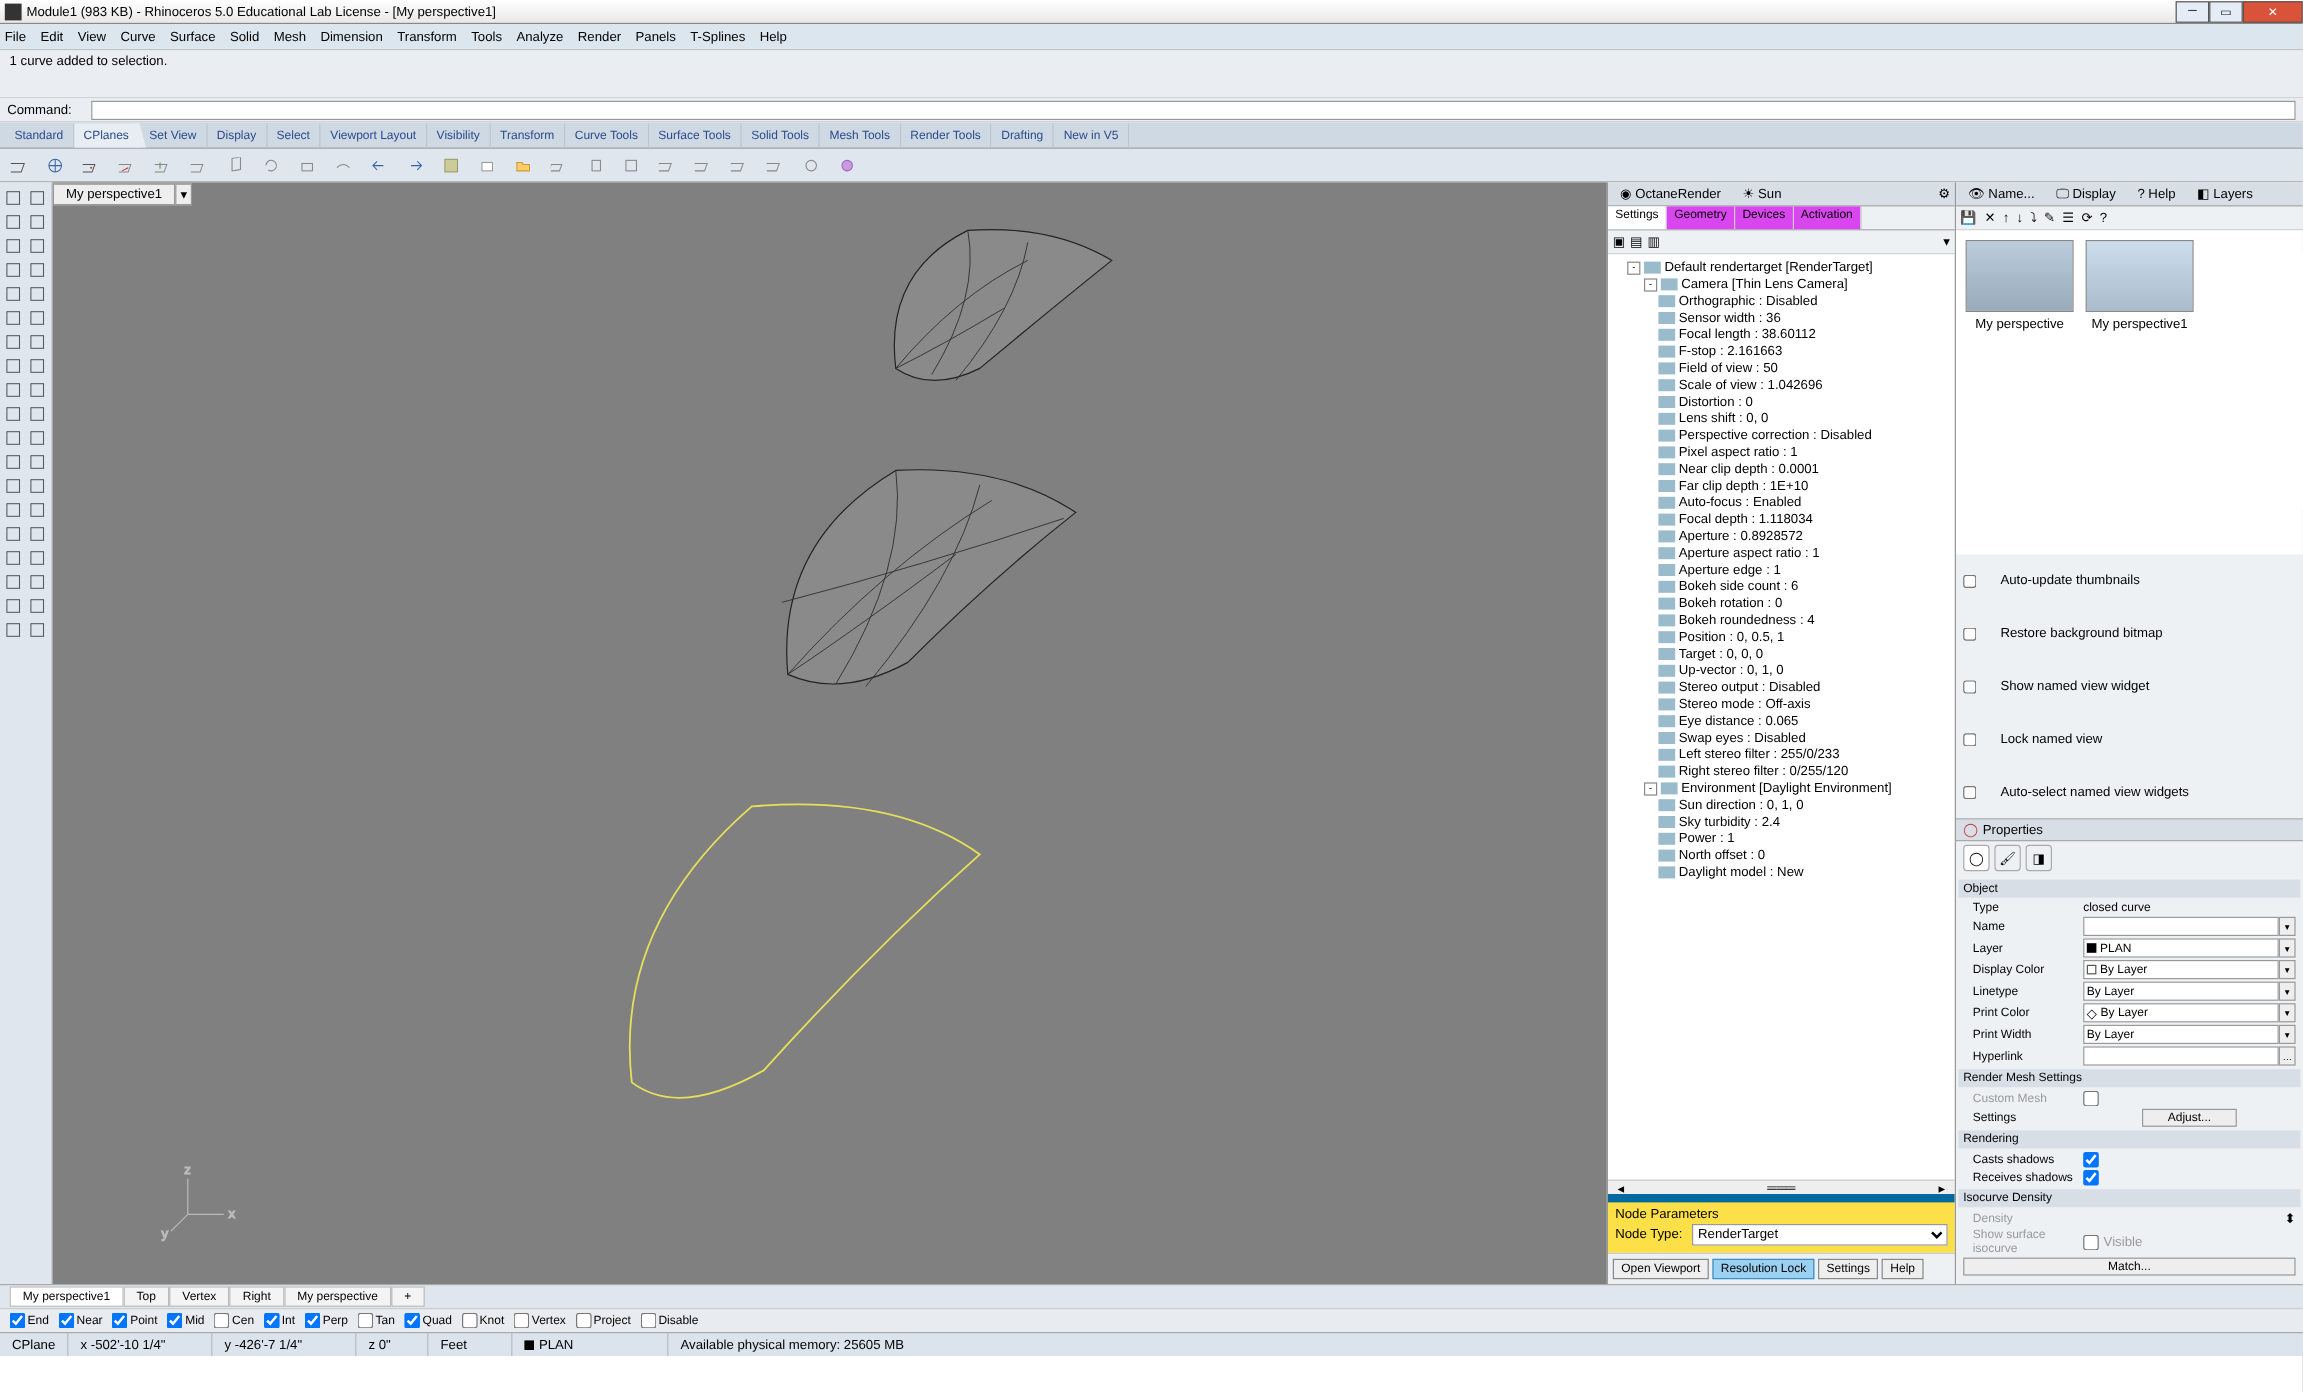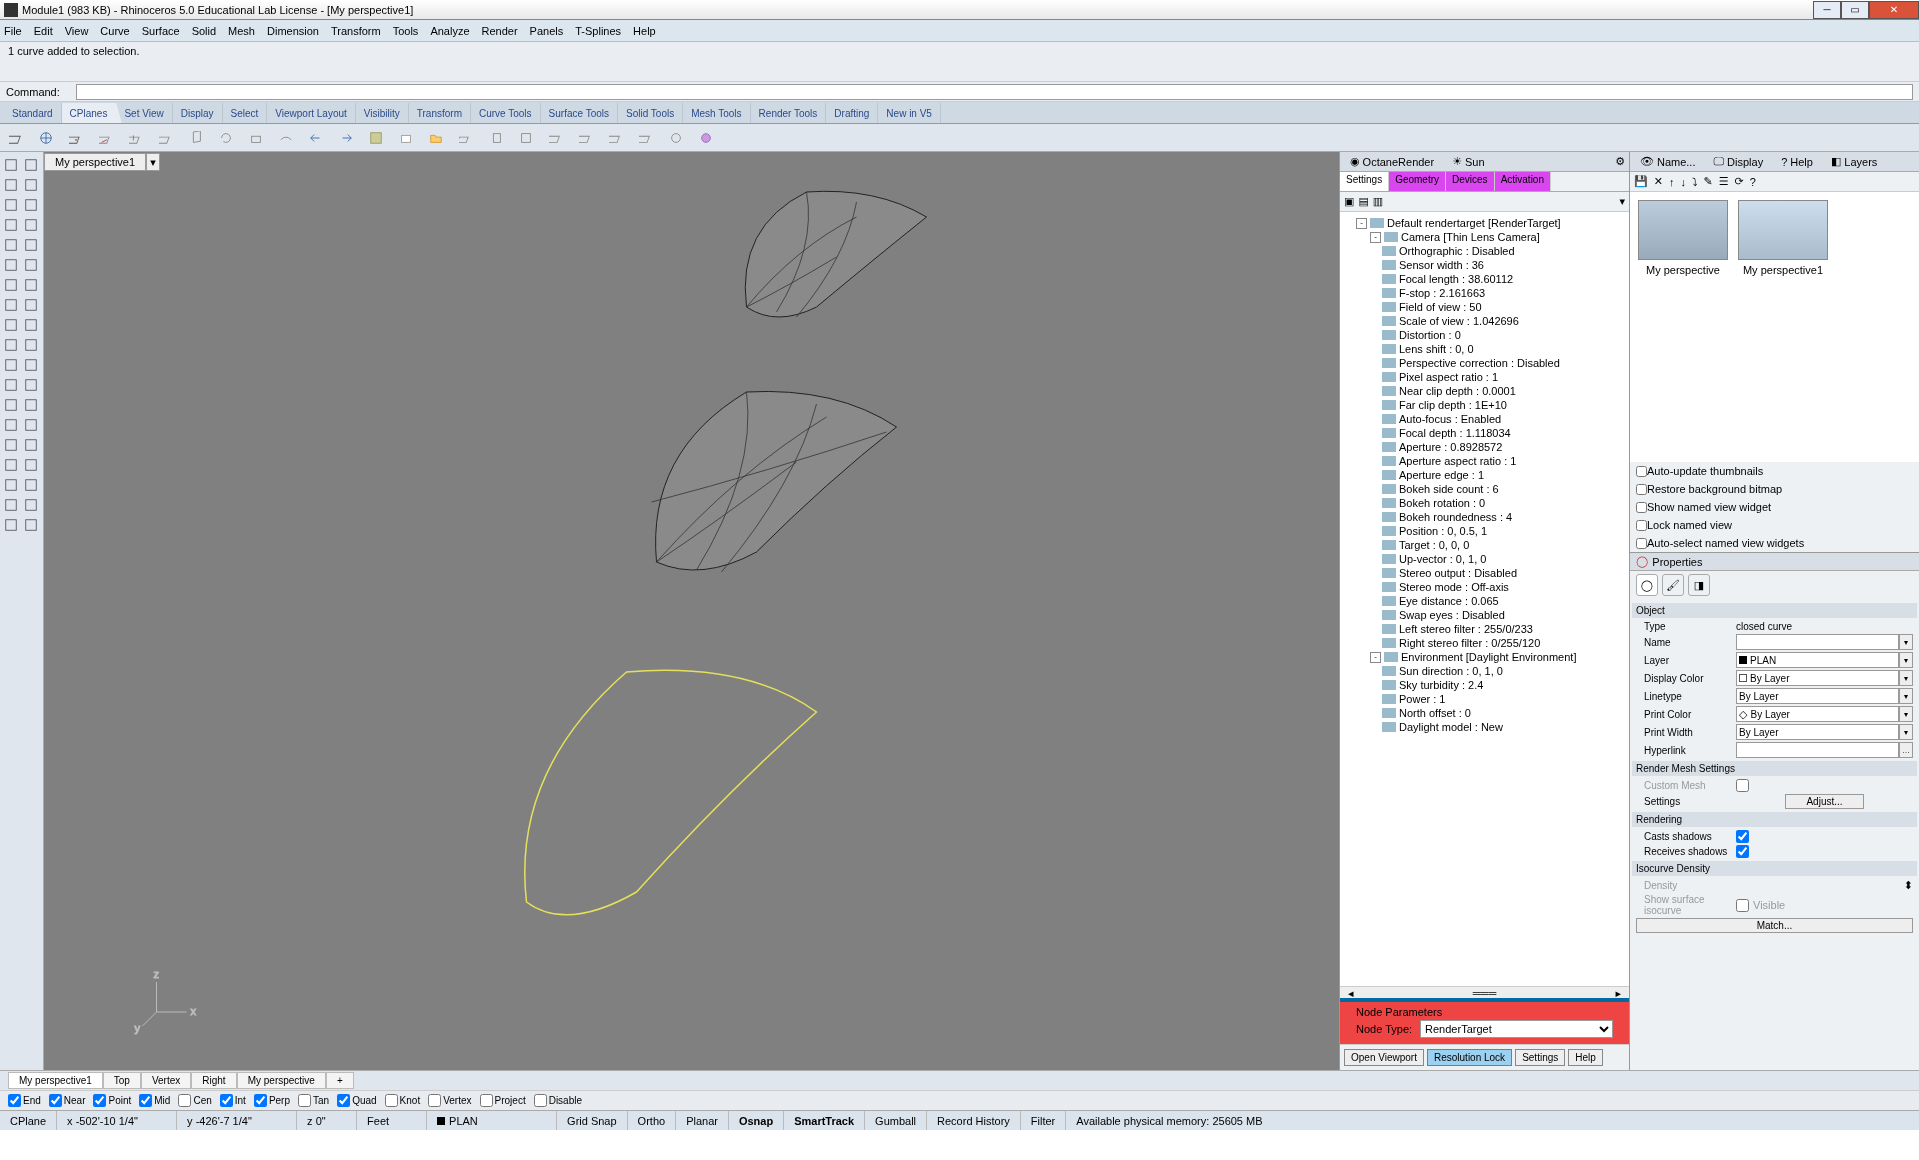--- a/index.html
+++ b/index.html
@@ -49,7 +49,7 @@
 .thumbs{display:flex;gap:10px;padding:8px;background:#fff;flex-wrap:wrap}
 .thumb{width:90px;text-align:center}
 .thumb .img{width:90px;height:60px;background:#bcc;border:1px solid #888;margin-bottom:4px}
-.chkrow{padding:3px 6px;display:flex;align-items:center;gap:0;font-size:10px;color:#666}
+.chkrow{padding:16px 6px;display:flex;align-items:center;gap:20px;font-size:10px;color:#666}
 .chkrow input{width:11px;height:11px}
 .props{border-top:1px solid #999}
 .props-hdr{height:18px;background:#d8dee6;display:flex;align-items:center;padding:0 6px;border-bottom:1px solid #aaa}

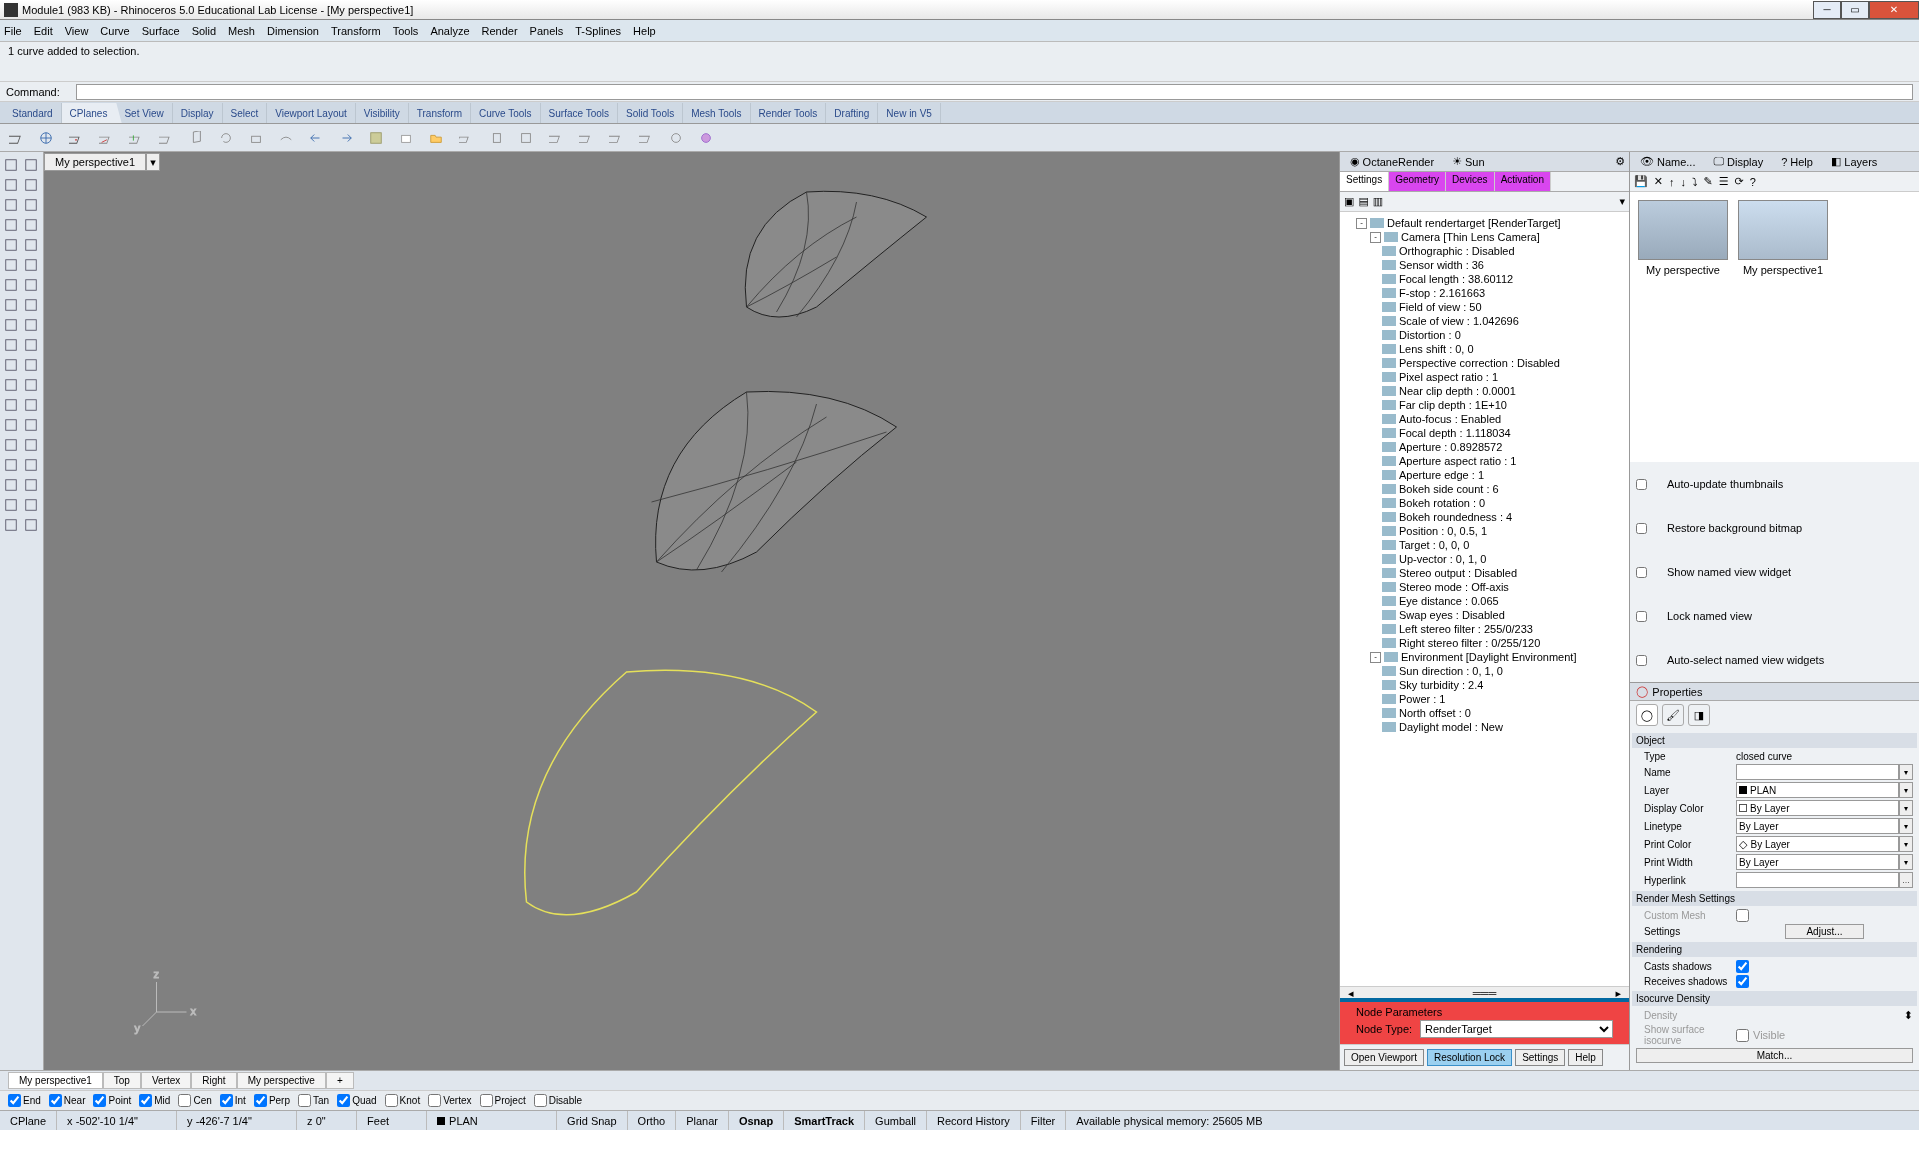--- a/index.html
+++ b/index.html
@@ -40,7 +40,7 @@
 .tree .ind1{padding-left:14px}.tree .ind2{padding-left:28px}.tree .ind3{padding-left:40px}
 .tree .exp{width:11px;height:11px;border:1px solid #888;display:inline-flex;align-items:center;justify-content:center;font-size:8px;line-height:1}
 .tree .ico{width:14px;height:10px;background:#9bc;display:inline-block}
-.nodeparam{background:#ef4444;padding:4px 16px;border-top:4px solid #0369a1}
+.nodeparam{background:#fde047;padding:4px 6px;border-top:7px solid #0369a1}
 .nodeparam .row{display:flex;align-items:center;gap:8px;margin:2px 0}
 .nodeparam select{flex:1;height:18px;border:1px solid #999;background:#fff;font-size:11px}
 .octbtns{display:flex;gap:3px;padding:4px;border-top:1px solid #ccc}

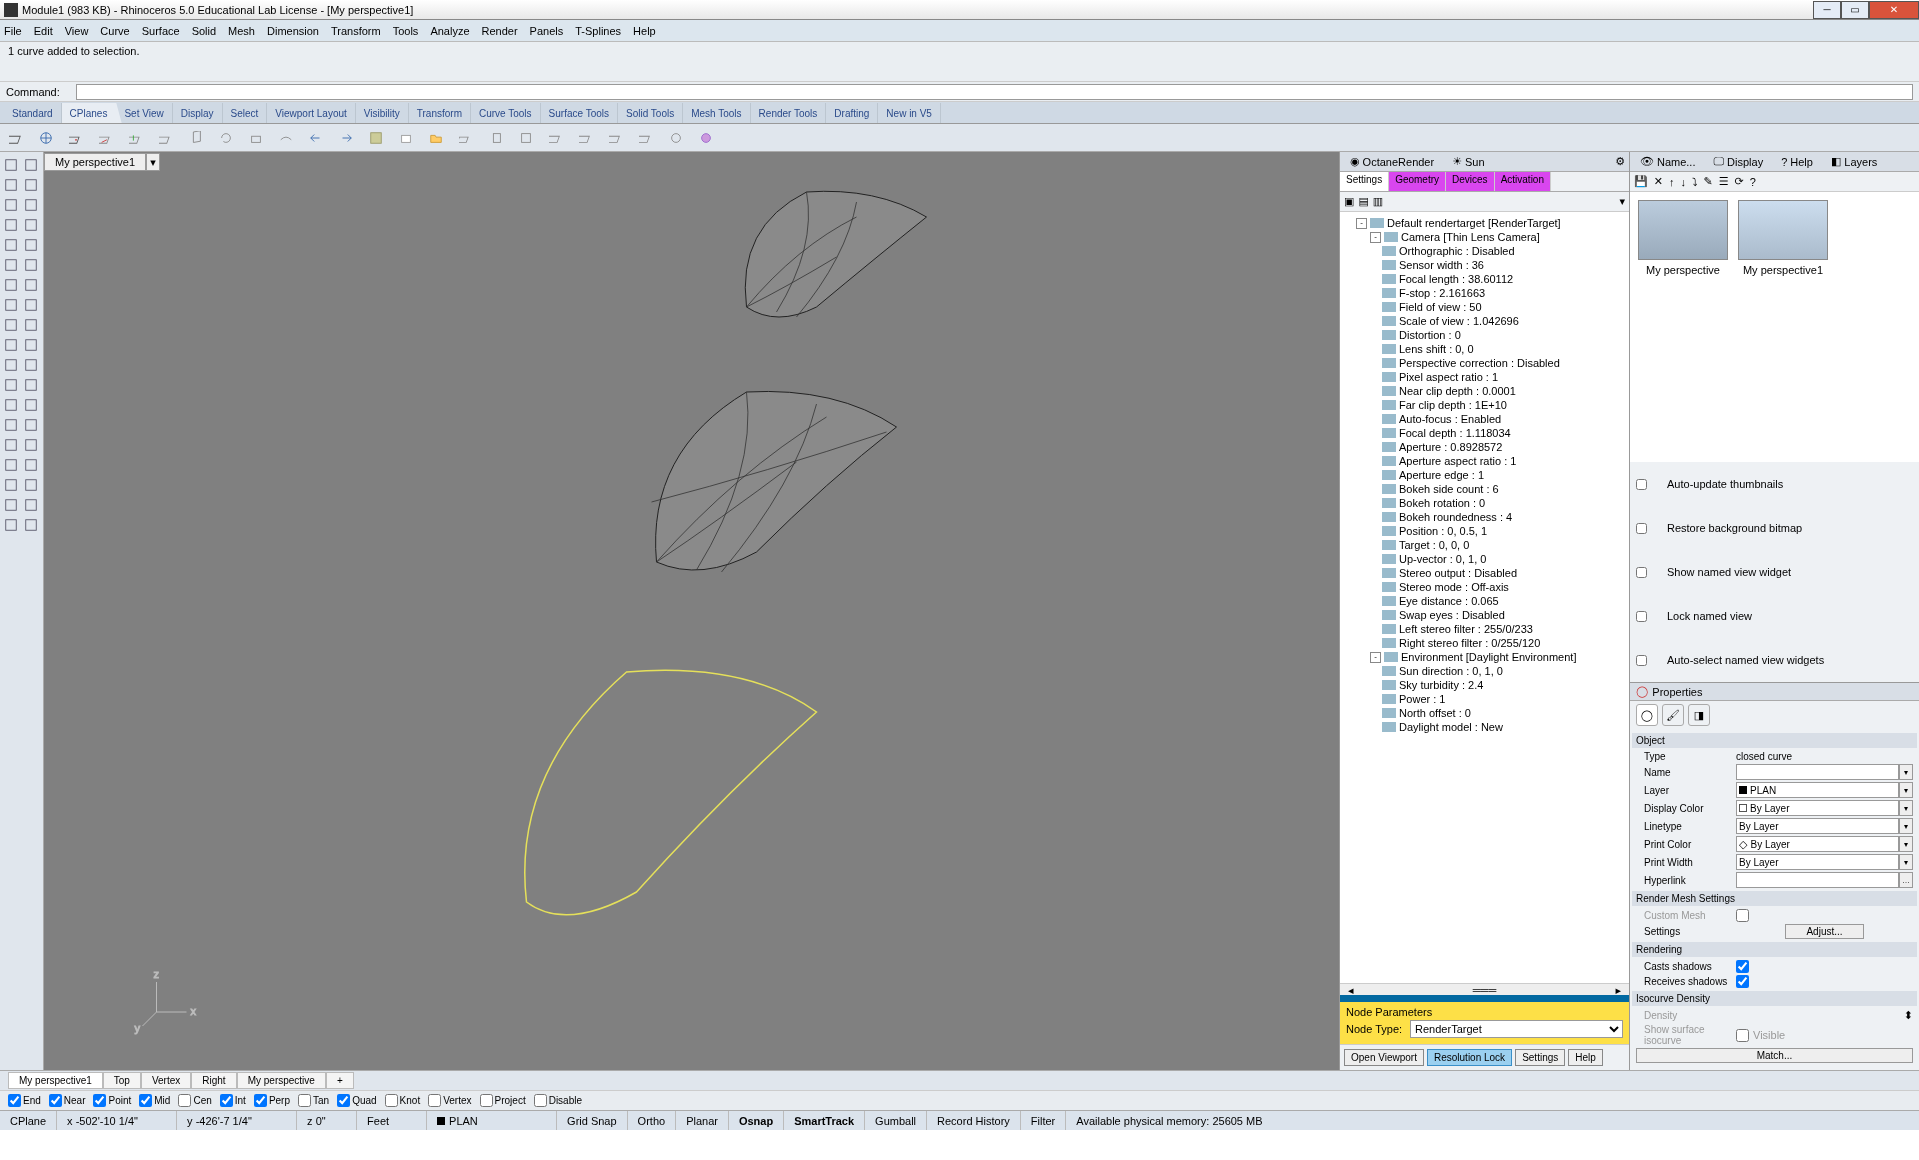--- a/index.html
+++ b/index.html
@@ -897,16 +897,6 @@
       <span class="sq" style="background:#000;margin-right:4px"></span>
       <span>PLAN</span>
     </div>
-  <div id="statuscells" style="display:flex;height:100%">
-      <div class="cell">Grid Snap</div>
-      <div class="cell">Ortho</div>
-      <div class="cell">Planar</div>
-      <div class="cell bold">Osnap</div>
-      <div class="cell bold">SmartTrack</div>
-      <div class="cell">Gumball</div>
-      <div class="cell">Record History</div>
-      <div class="cell">Filter</div>
-    </div>
   <div class="cell" style="border-right:none">Available physical memory: 25605 MB</div>
 </div>
 

